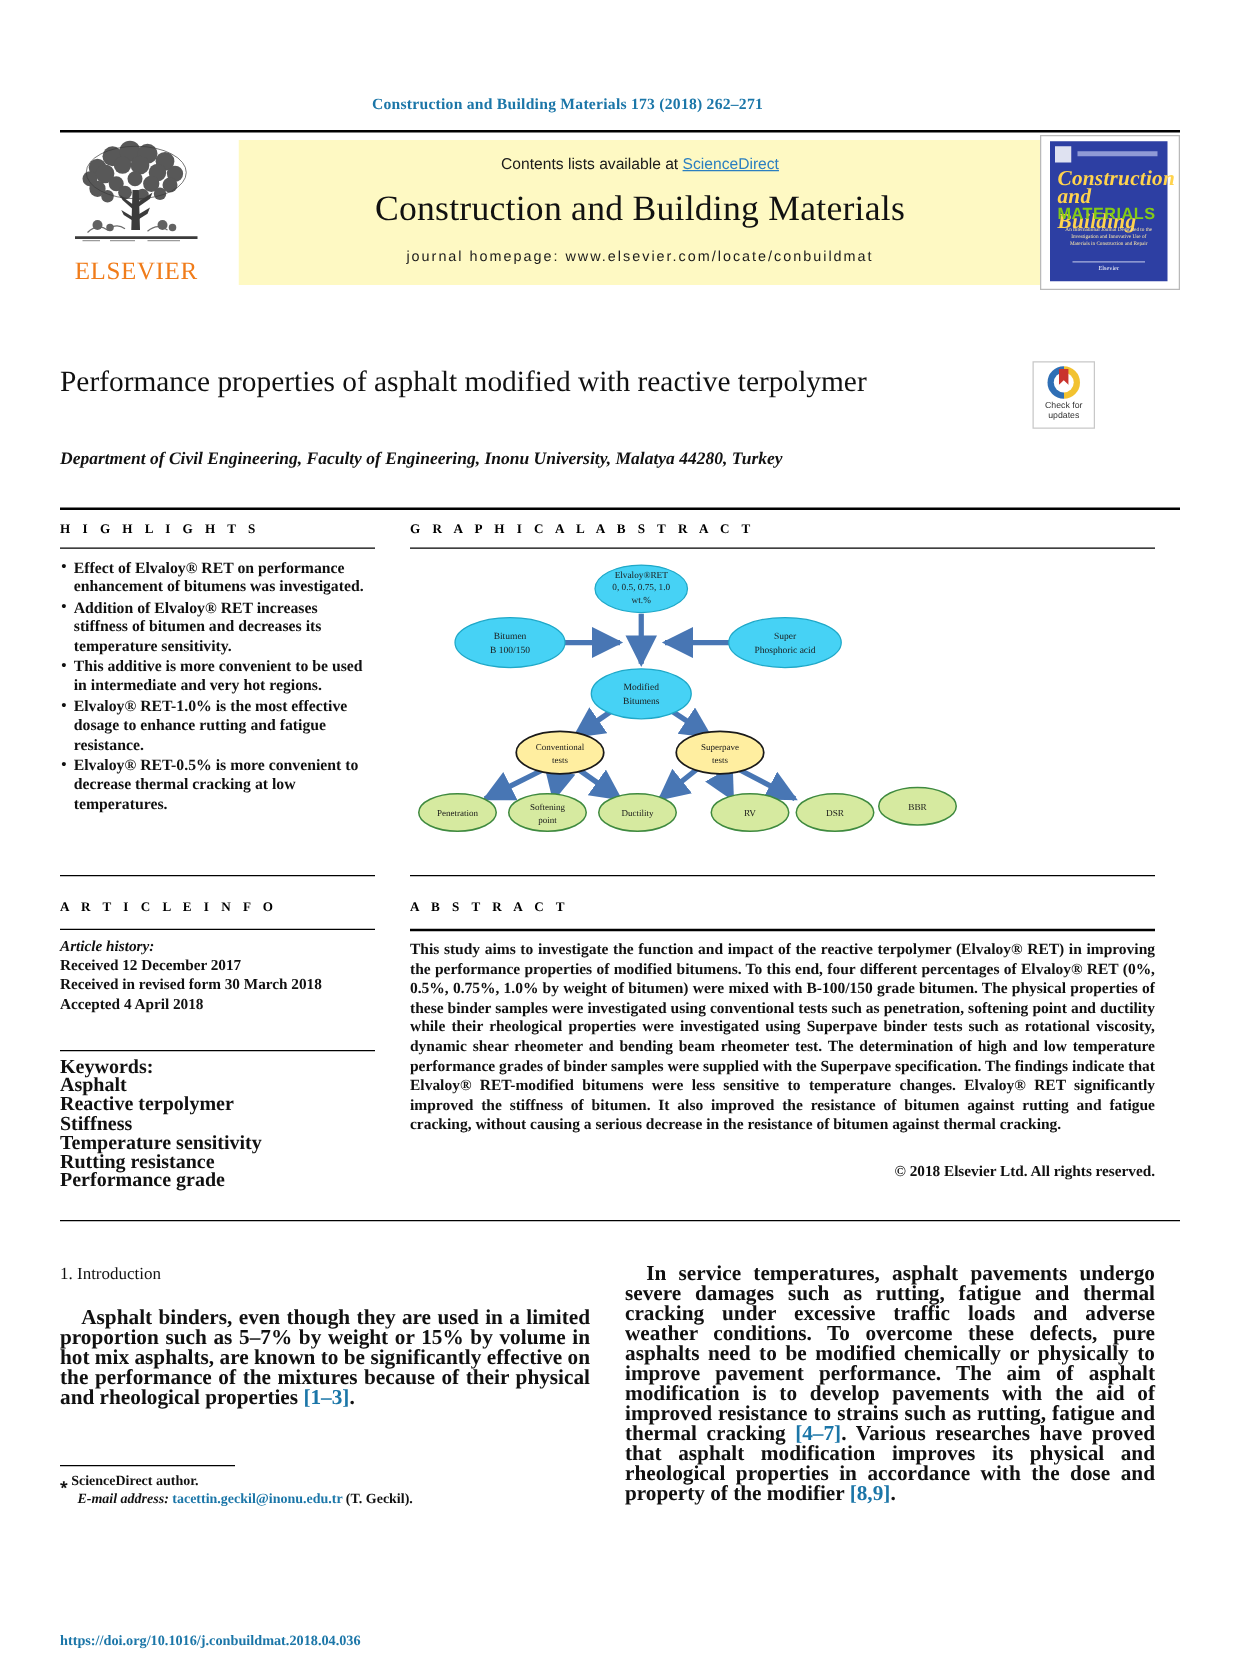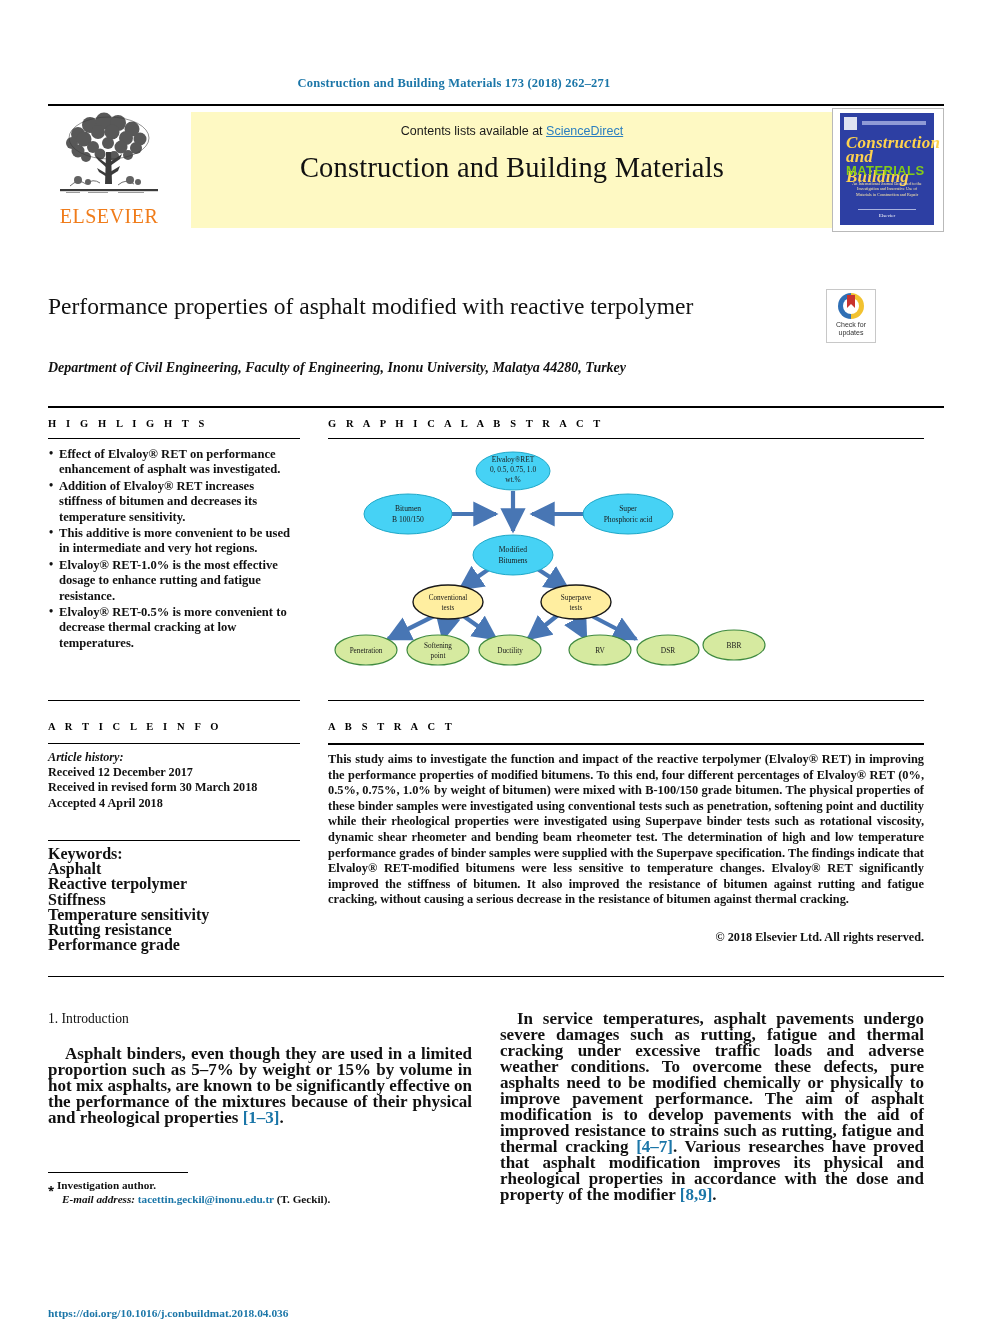--- a/index.html
+++ b/index.html
@@ -435,6 +435,7 @@
         <span>Contents lists available at </span><a class="sd-link" href="#">ScienceDirect</a>
       </div>
       <div class="journal-title">Construction and Building Materials</div>
+      <div class="homepage-line">journal homepage: www.elsevier.com/locate/conbuildmat</div>
     </div>
 
     <div class="cover-thumb">

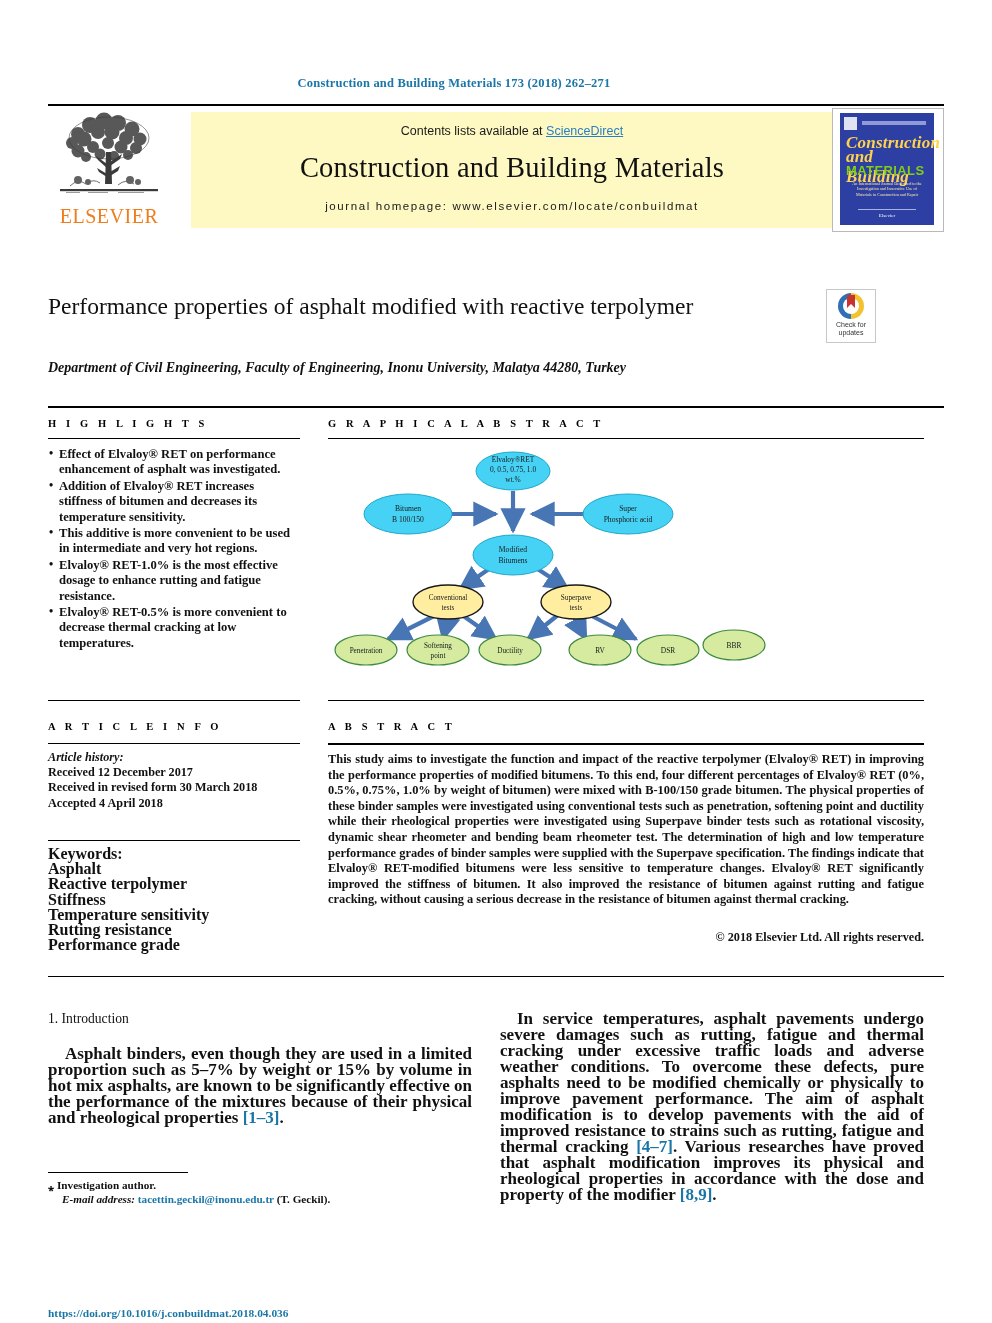--- a/index.html
+++ b/index.html
@@ -471,7 +471,7 @@
 
   <div class="highlights">
     <ul>
-      <li><span>Effect of Elvaloy® RET on performance enhancement of asphalt was investigated.</span></li>
+      <li><span>Effect of Elvaloy® RET on performance enhancement of bitumens was investigated.</span></li>
       <li><span>Addition of Elvaloy® RET increases stiffness of bitumen and decreases its temperature sensitivity.</span></li>
       <li><span>This additive is more convenient to be used in intermediate and very hot regions.</span></li>
       <li><span>Elvaloy® RET-1.0% is the most effective dosage to enhance rutting and fatigue resistance.</span></li>

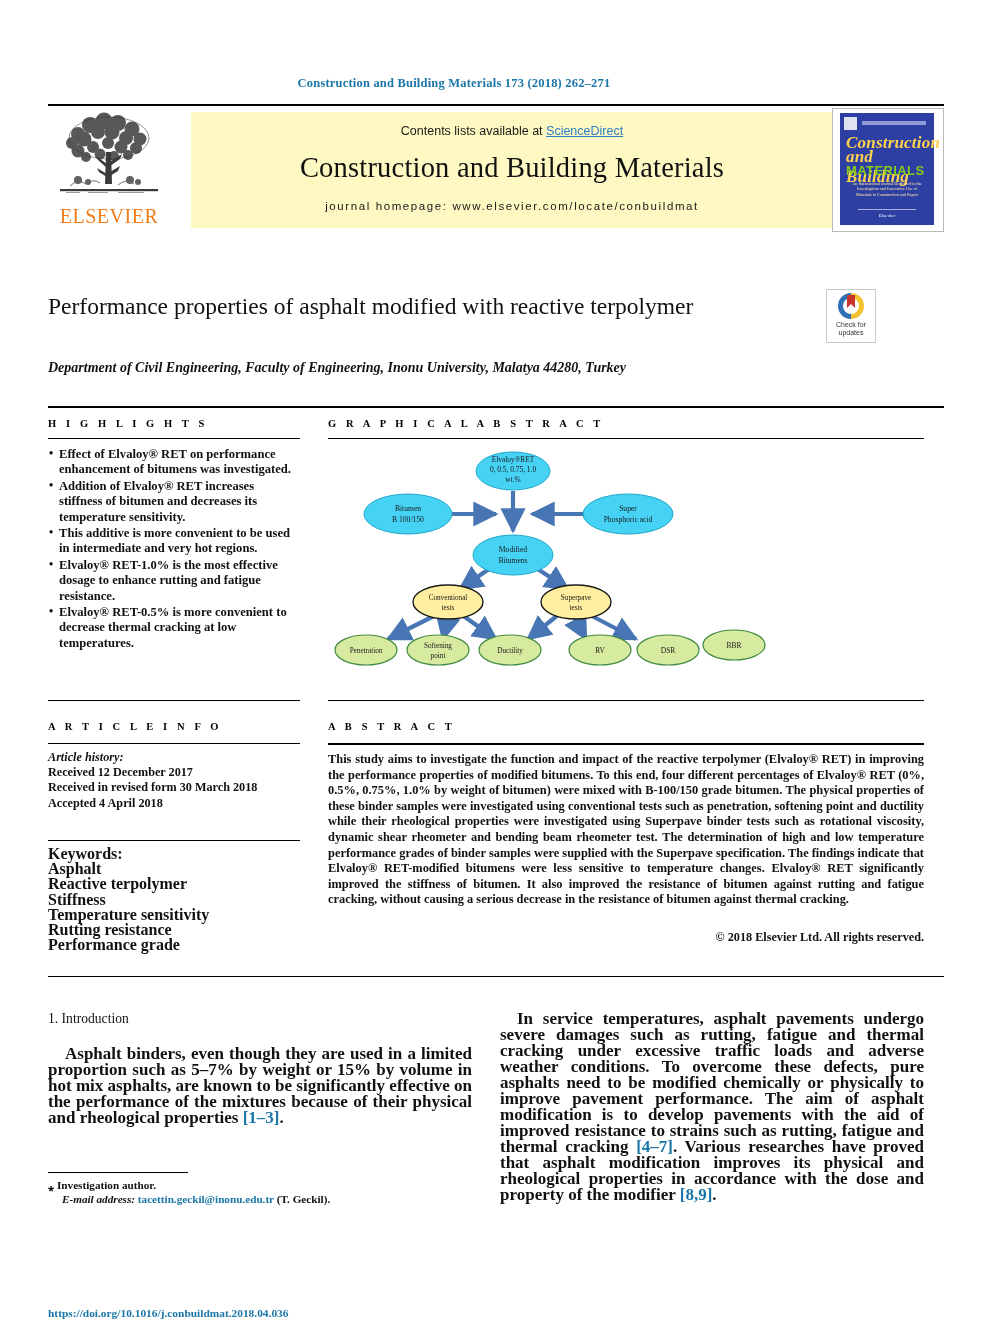--- a/index.html
+++ b/index.html
@@ -612,7 +612,7 @@
   <div class="footnote">
     <div>
       <span>⁎</span>
-      <span>Investigation author.</span>
+      <span>ScienceDirect author.</span>
     </div>
     <div style="padding-left:14px;">
       <span class="ital">E-mail address:</span>

